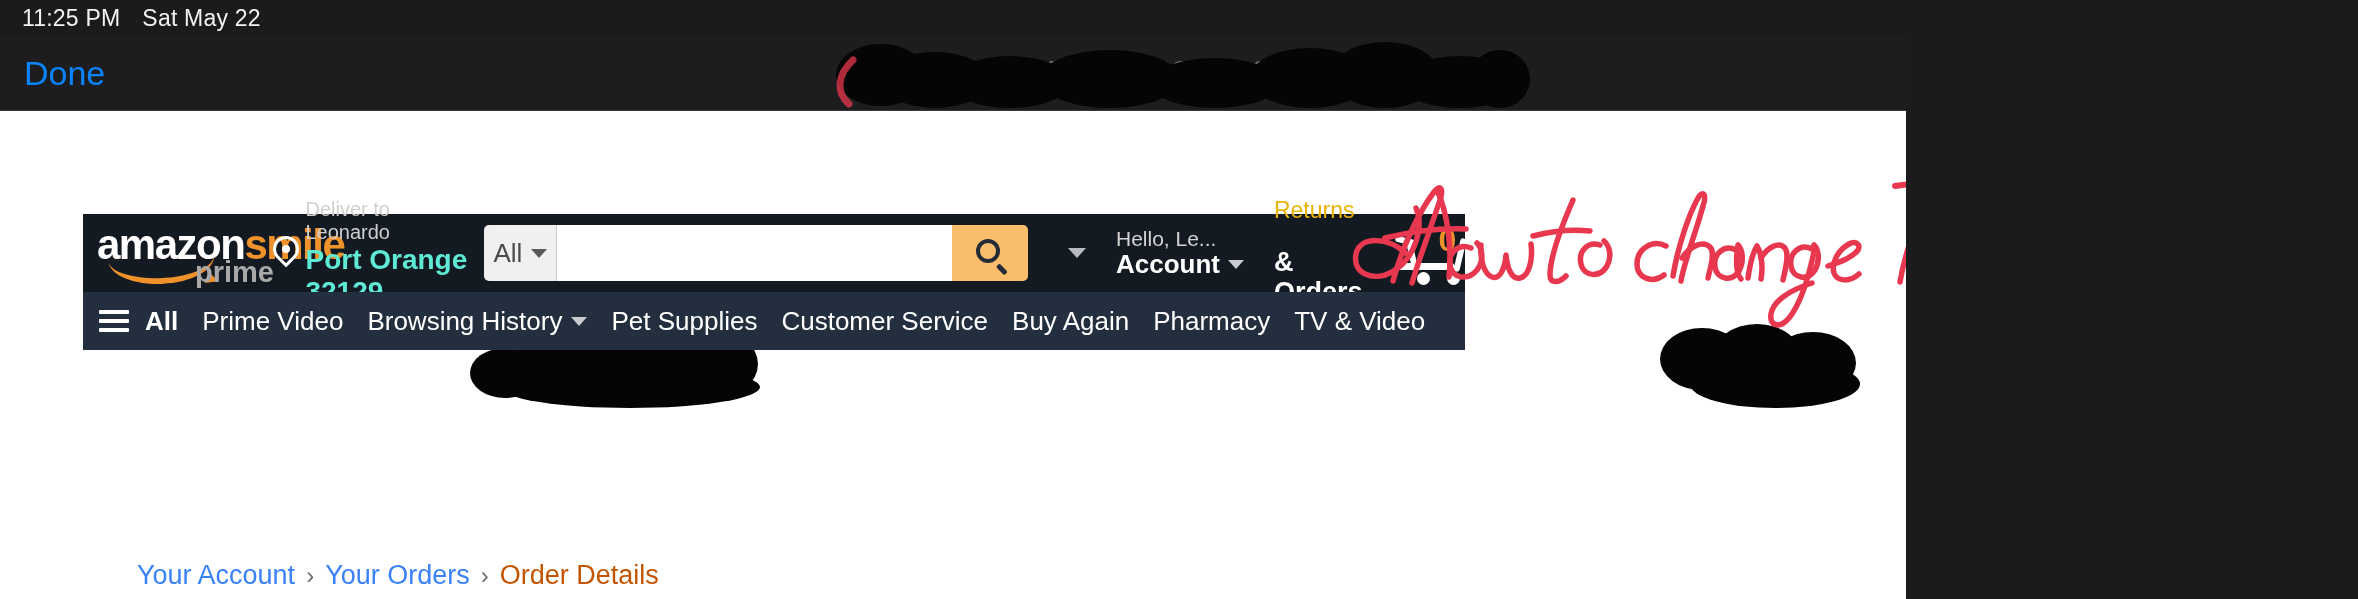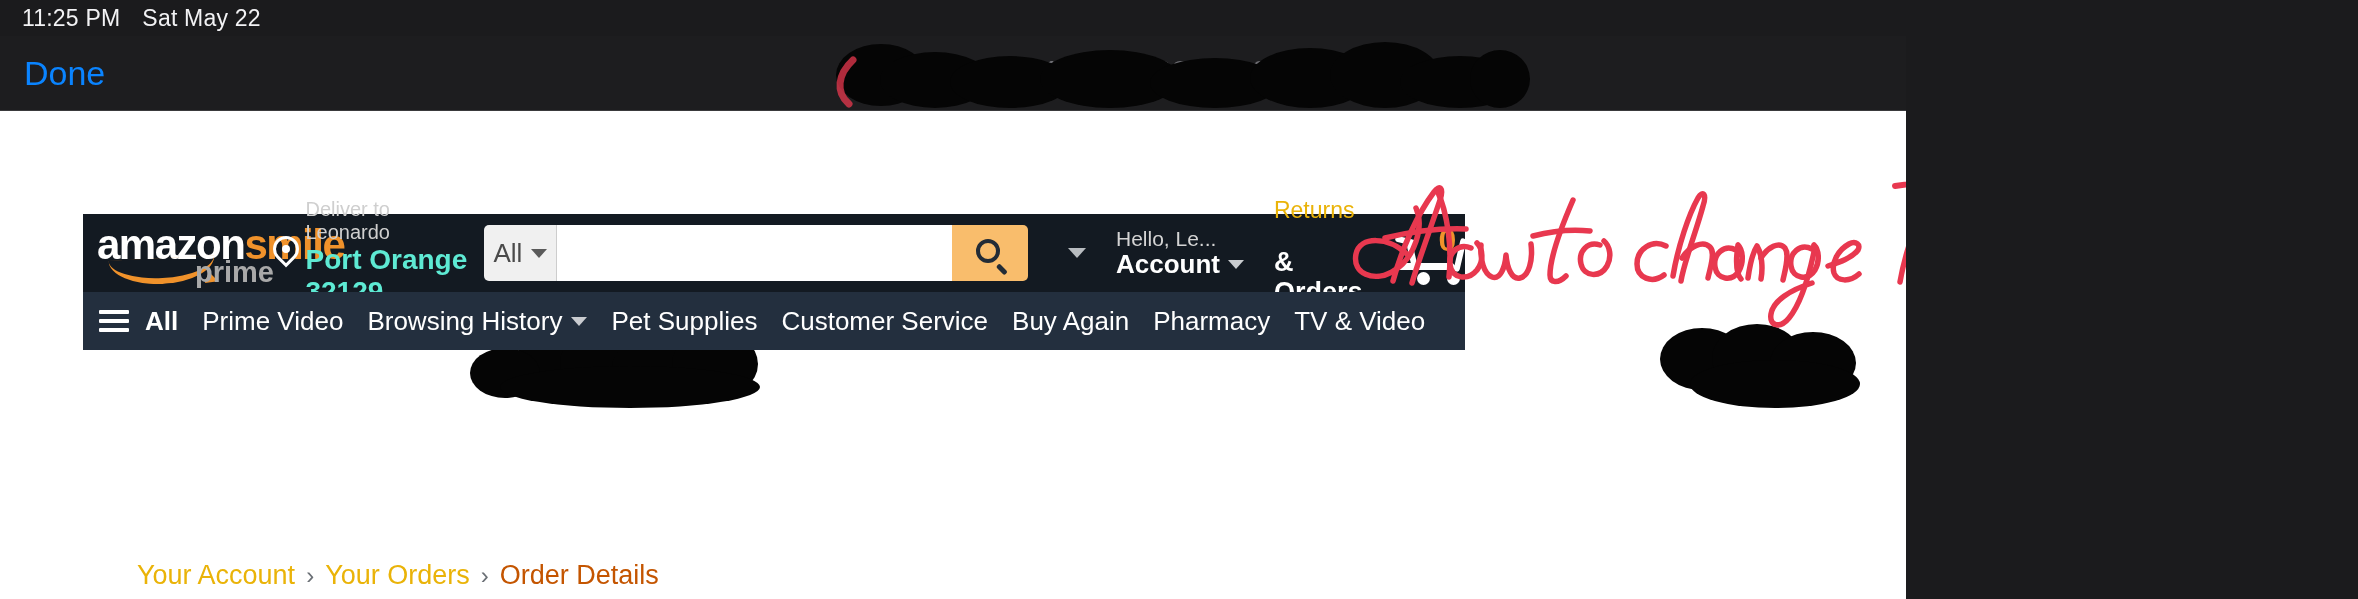--- a/index.html
+++ b/index.html
@@ -106,7 +106,7 @@
 
   
   .crumbs{position:absolute;left:137px;top:560px;font-size:27px;display:flex;align-items:center;gap:11px;}
-  .crumbs a{color:#eab308;text-decoration:none;}
+  .crumbs a{color:#3b82f6;text-decoration:none;}
   .crumbs .sep{color:#6b7076;font-size:24px;}
   .crumbs .cur{color:#c45500;}
 

